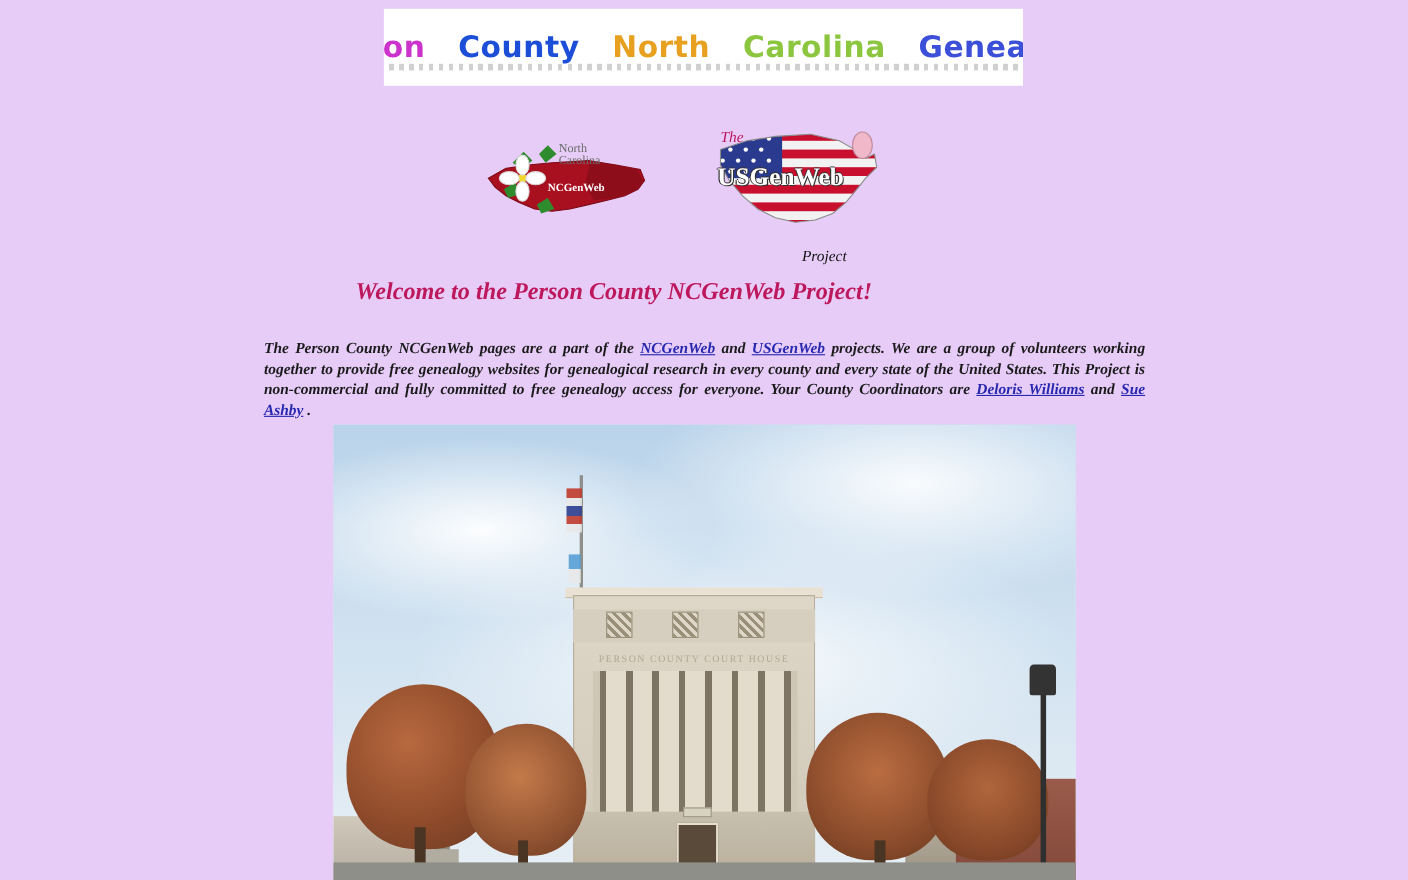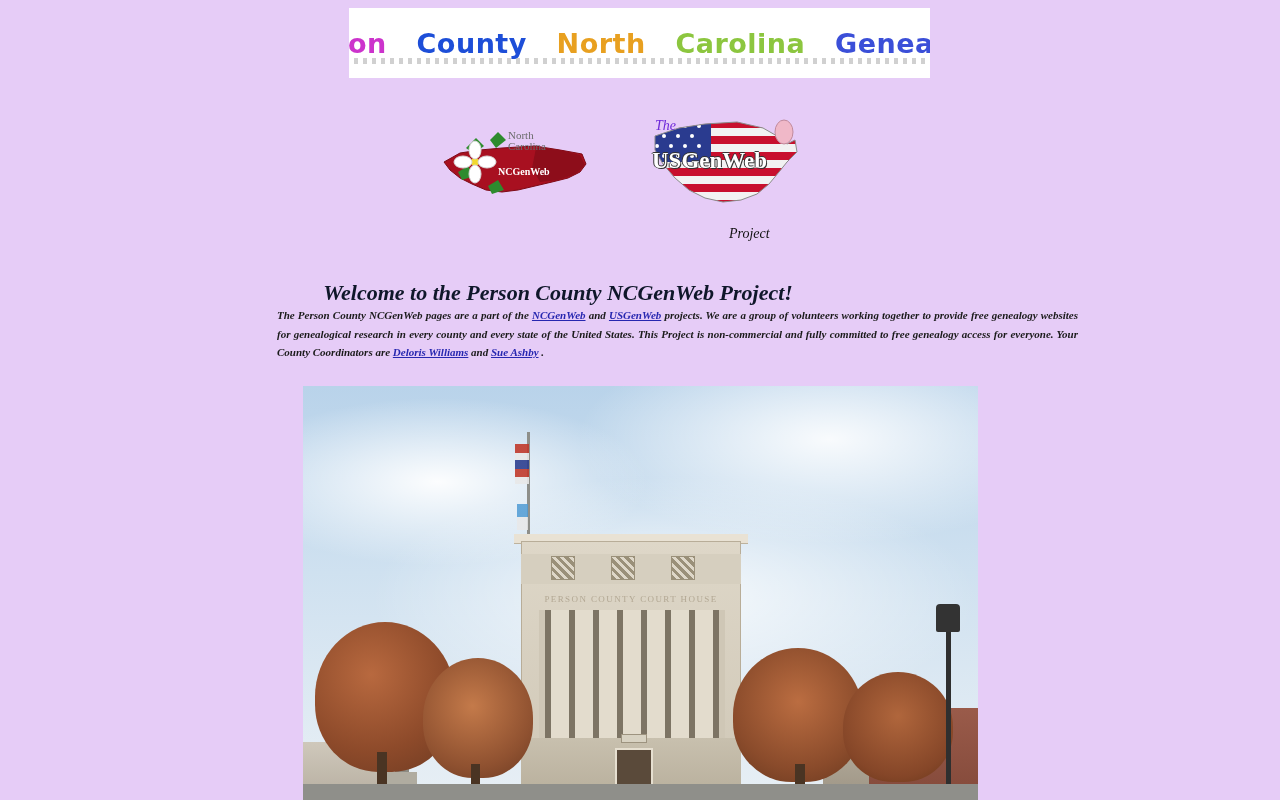--- a/index.html
+++ b/index.html
@@ -104,7 +104,7 @@
     font-family: "Liberation Serif", serif;
     font-style: italic;
     font-size: 14px;
-    color: #6d28d9;
+    color: #be185d;
     z-index: 6;
   }
   .us-name {

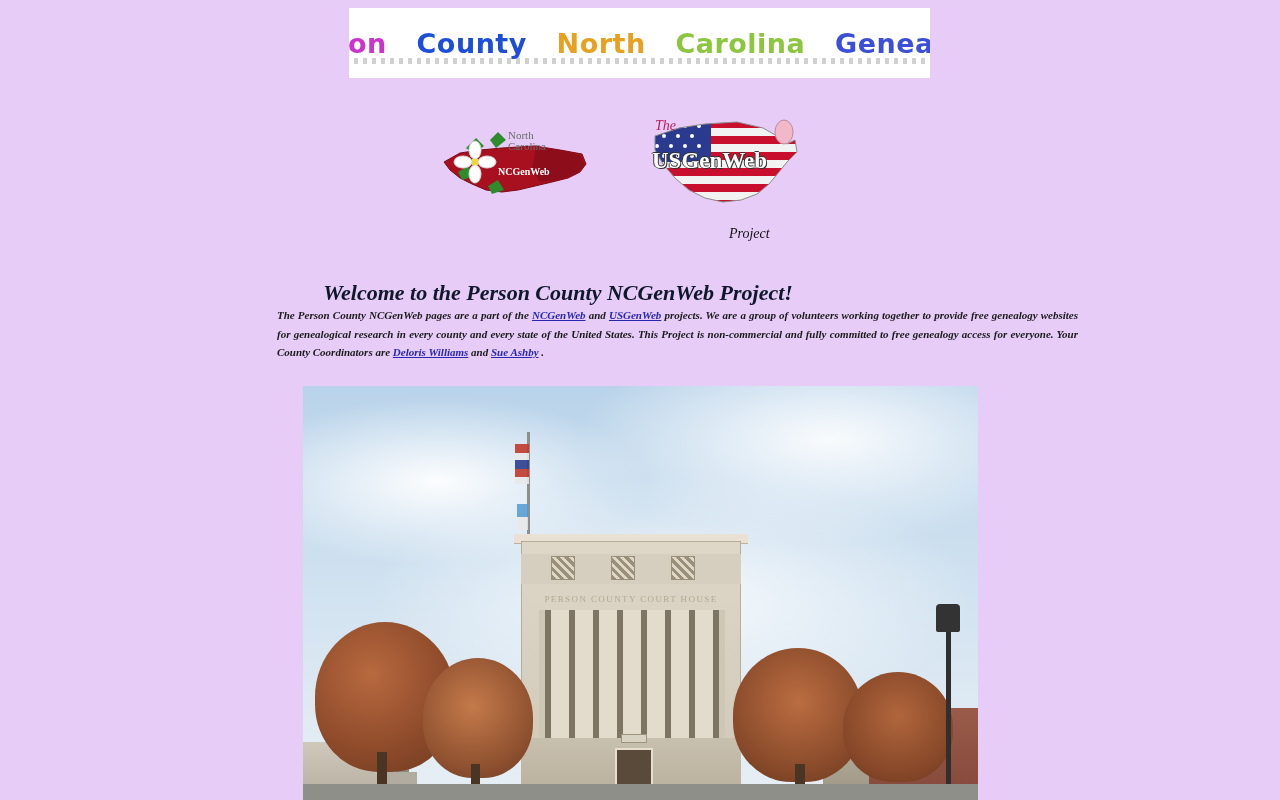--- a/index.html
+++ b/index.html
@@ -142,8 +142,7 @@
     font-style: italic;
     font-weight: bold;
     font-size: 22px;
-    color: #0f172a;
-    margin-top: 28px;
+    color: #be185d;
   }
 
   

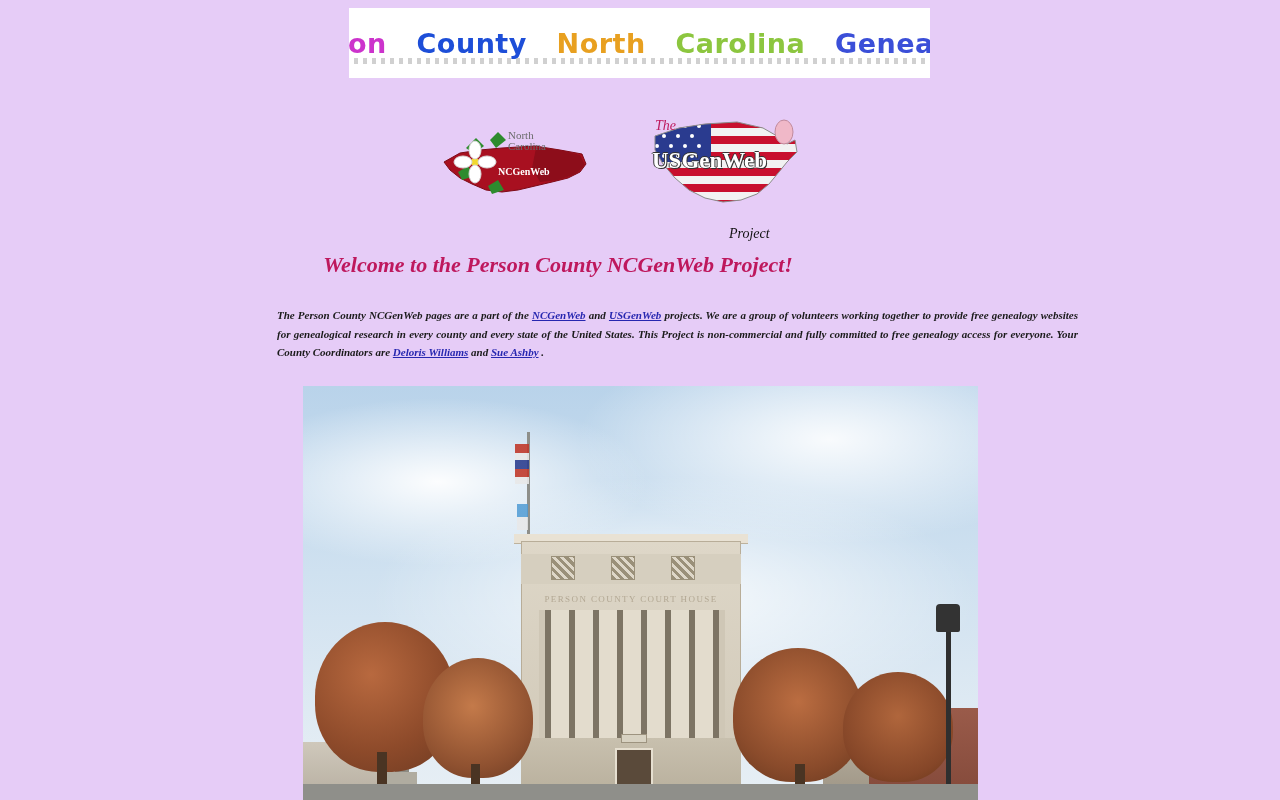--- a/index.html
+++ b/index.html
@@ -154,11 +154,10 @@
     font-family: "Liberation Serif", serif;
     font-weight: bold;
     font-style: italic;
-    font-size: 11px;
+    font-size: 14px;
     line-height: 18.5px;
     color: #1a1a1a;
     text-align: justify;
-    margin-left: 37px;
   }
   .intro a {
     color: #2727b0;

